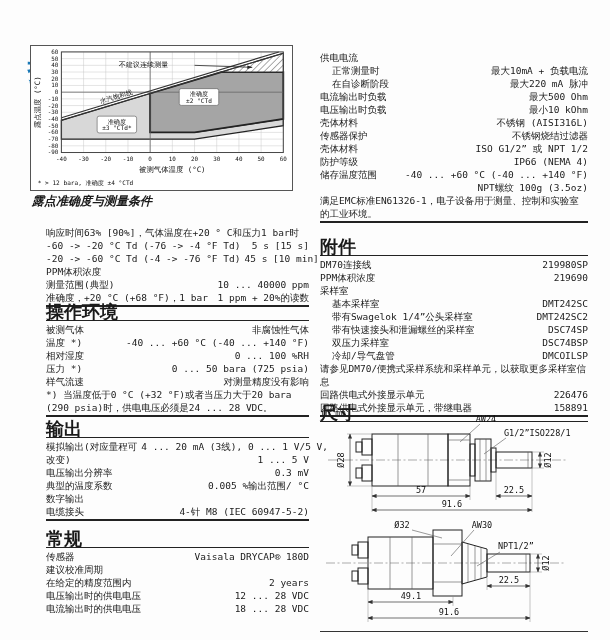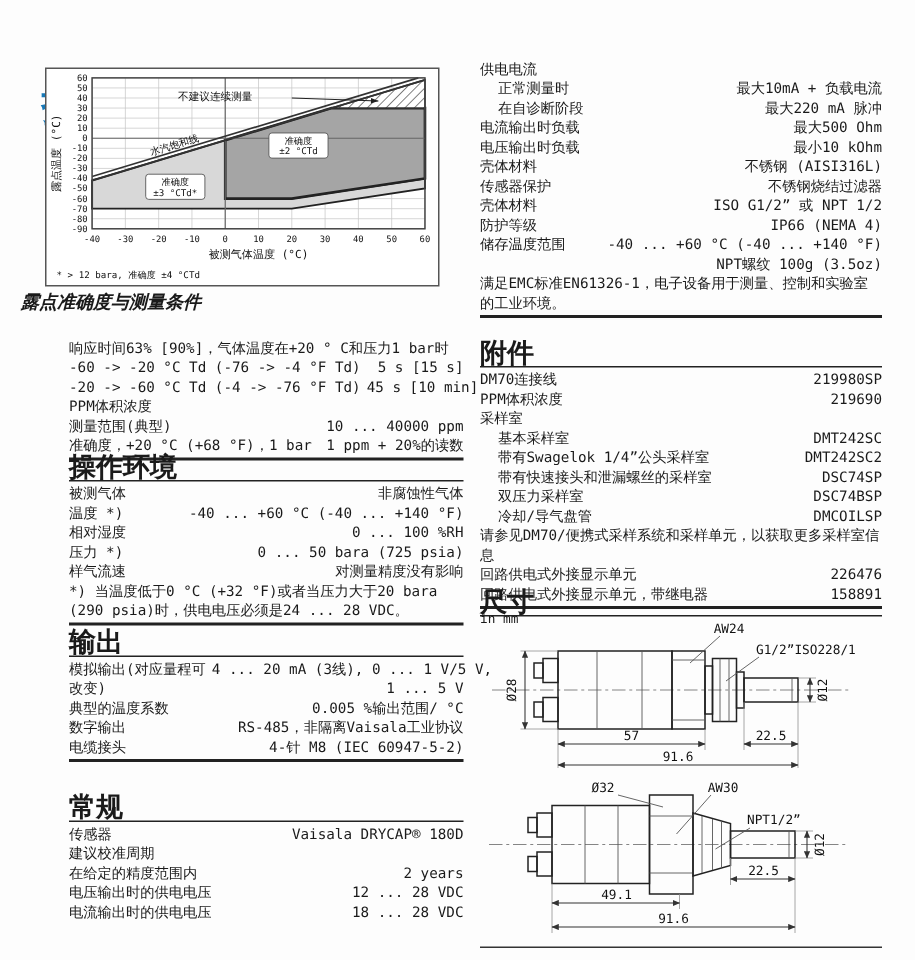--- a/index.html
+++ b/index.html
@@ -13,7 +13,7 @@
            font-family:"DejaVu Serif","Liberation Serif",serif;}
   .section{position:absolute;font-size:9.5px;line-height:13px;}
   .leftcol{left:30px;width:263px;margin-left:16px;}
-  .rightcol{left:320px;width:268px;}
+  .rightcol{left:320px;width:268px;margin-top:11px;}
   .sec-heading{font-size:18px;font-weight:bold;font-family:"DejaVu Serif","Liberation Serif",serif;
                border-bottom:1.5px solid #222;padding-bottom:1px;margin-bottom:2px;line-height:15px;}
   .row{display:flex;justify-content:space-between;}

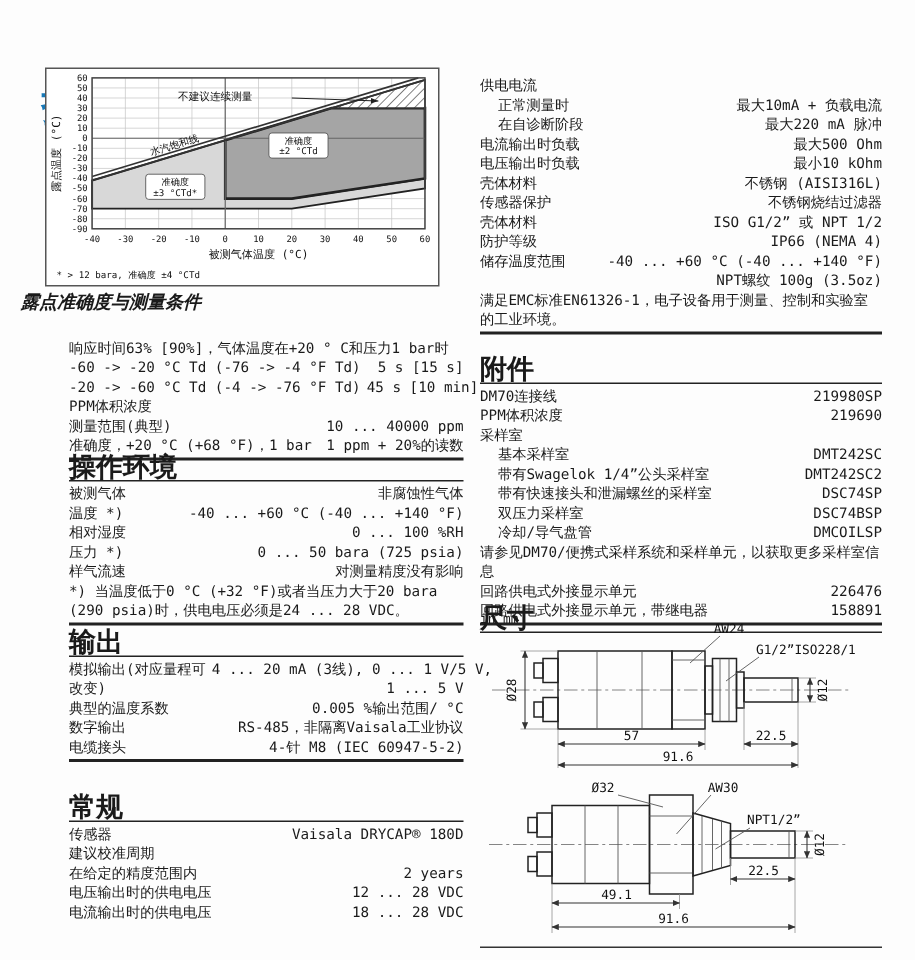--- a/index.html
+++ b/index.html
@@ -9,7 +9,7 @@
          font-family:"DejaVu Sans","Liberation Sans",sans-serif;font-weight:600;color:#1878b6;margin-top:48px;}
   .figure{position:absolute;left:30px;top:45px;width:263px;height:146px;border:1px solid #555;background:#fff;box-sizing:border-box;}
   .figure svg{display:block;}
-  .caption{position:absolute;left:14px;top:193px;font-size:12px;font-weight:bold;font-style:italic;
+  .caption{position:absolute;left:32px;top:193px;font-size:12px;font-weight:bold;font-style:italic;
            font-family:"DejaVu Serif","Liberation Serif",serif;}
   .section{position:absolute;font-size:9.5px;line-height:13px;}
   .leftcol{left:30px;width:263px;margin-left:16px;}

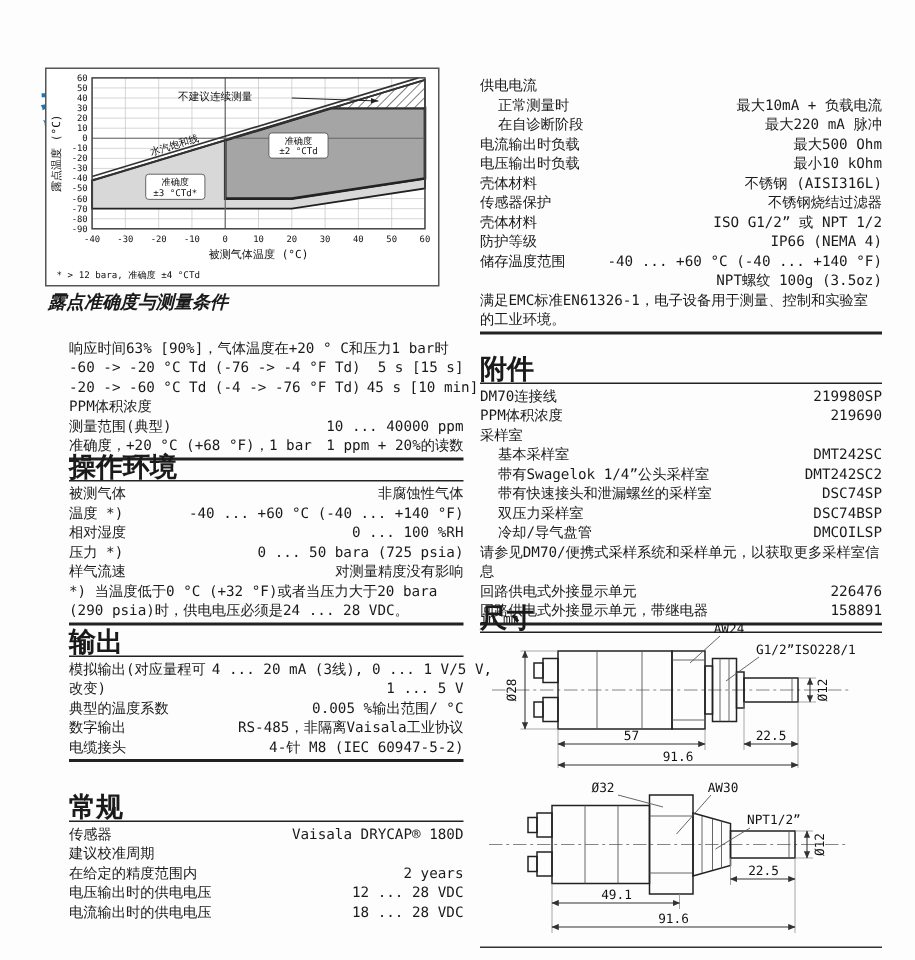--- a/index.html
+++ b/index.html
@@ -188,6 +188,10 @@
         <span class="val">1 ... 5 V</span>
       </div>
       <div class="row">
+        <span class="lbl">电压输出分辨率</span>
+        <span class="val">0.3 mV</span>
+      </div>
+      <div class="row">
         <span class="lbl">典型的温度系数</span>
         <span class="val">0.005 %输出范围/ °C</span>
       </div>

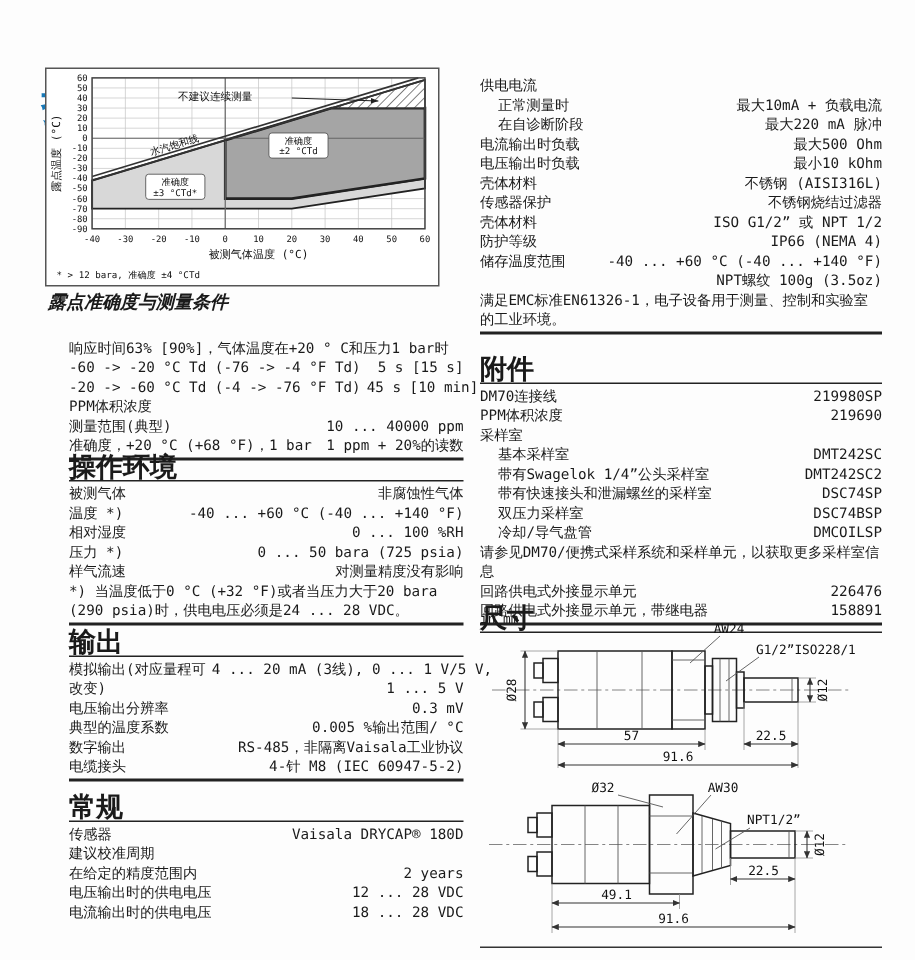--- a/index.html
+++ b/index.html
@@ -197,7 +197,6 @@
       </div>
       <div class="row">
         <span class="lbl">数字输出</span>
-        <span class="val">RS-485，非隔离Vaisala工业协议</span>
       </div>
       <div class="row">
         <span class="lbl">电缆接头</span>

